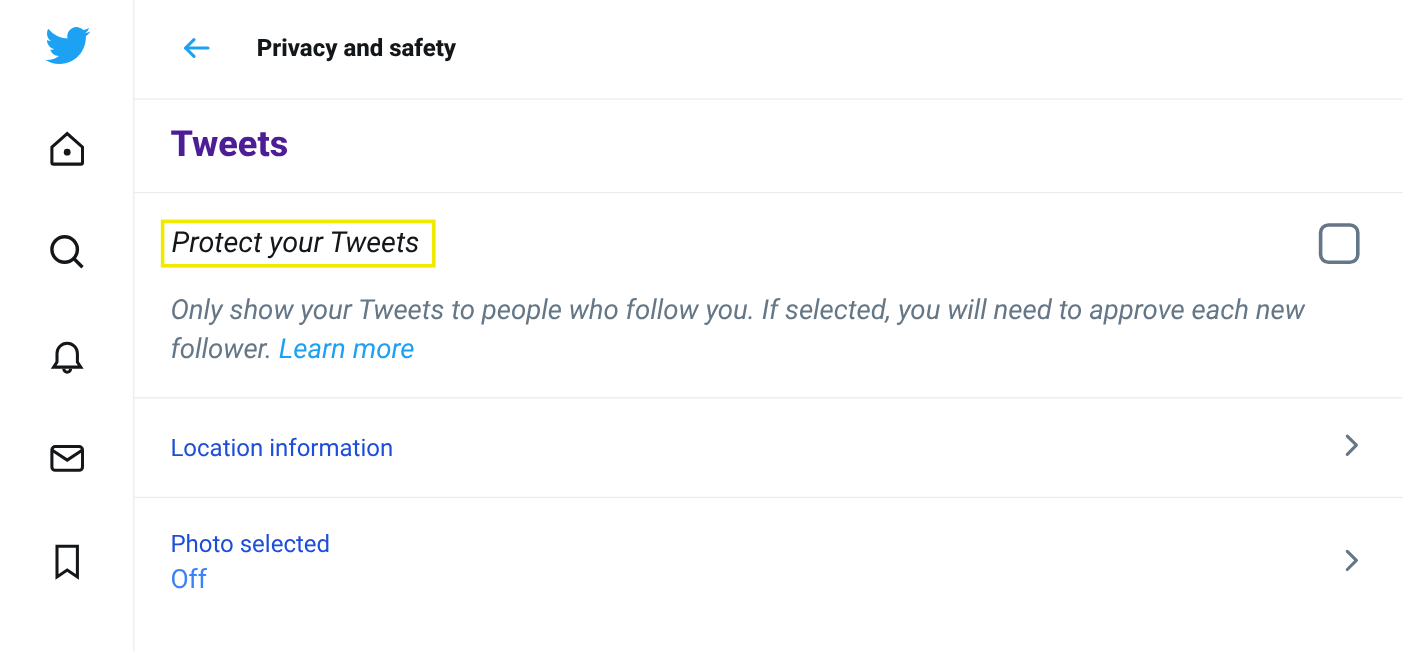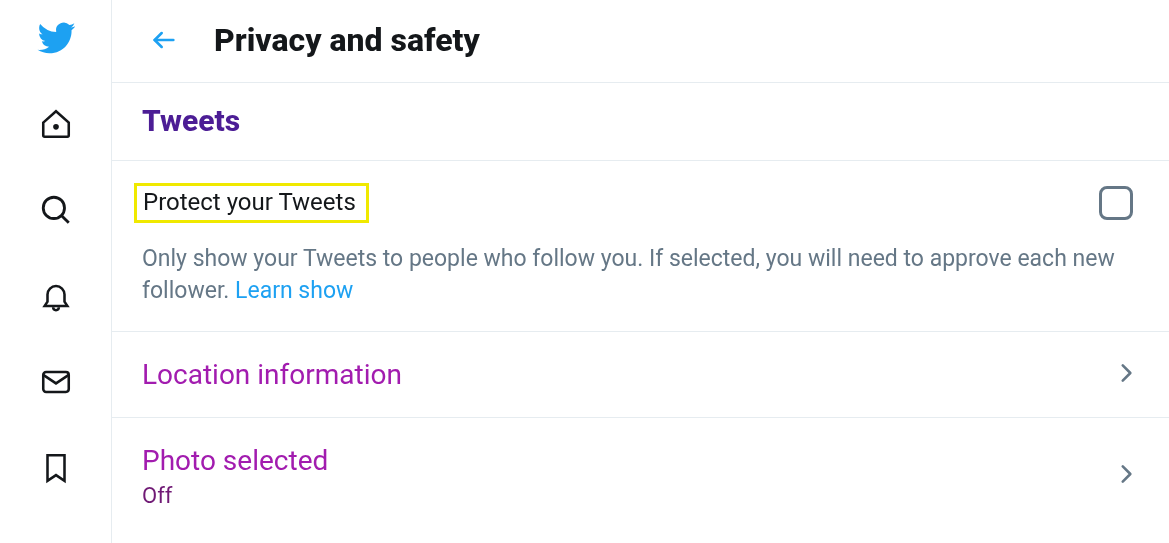--- a/index.html
+++ b/index.html
@@ -65,7 +65,7 @@
   }
   .back-btn svg { width: 28px; height: 28px; }
   .header-title {
-    font-size: 32px;
+    font-size: 20px;
     font-weight: 800;
     color: #14171a;
   }

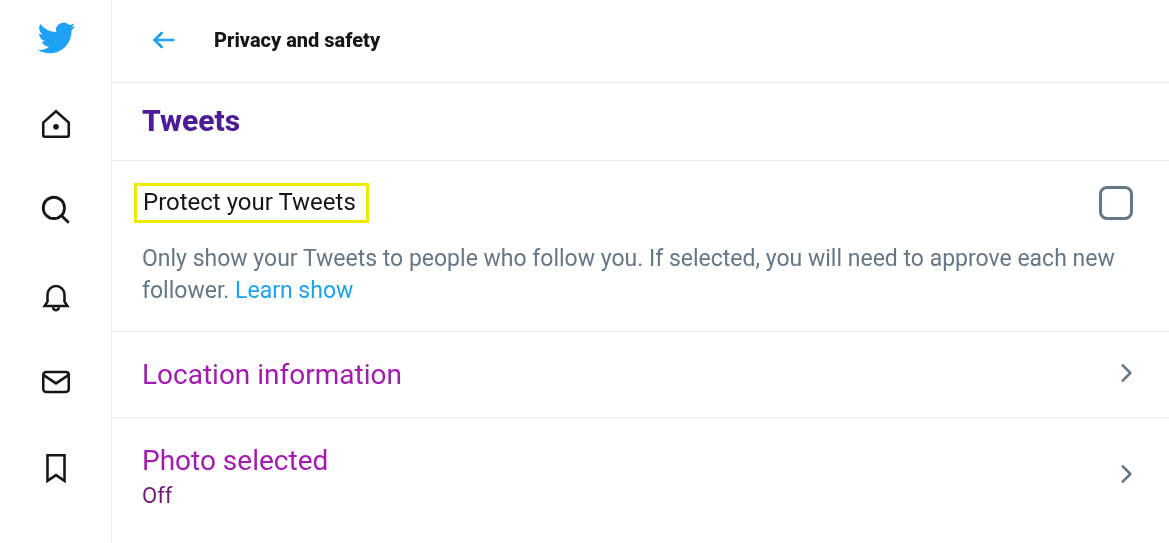--- a/index.html
+++ b/index.html
@@ -82,6 +82,7 @@
     border-bottom: 1px solid #e6ecf0;
     padding: 22px 30px 24px 30px;
     position: relative;
+    font-style: italic;
   }
   .setting-row {
     display: flex;

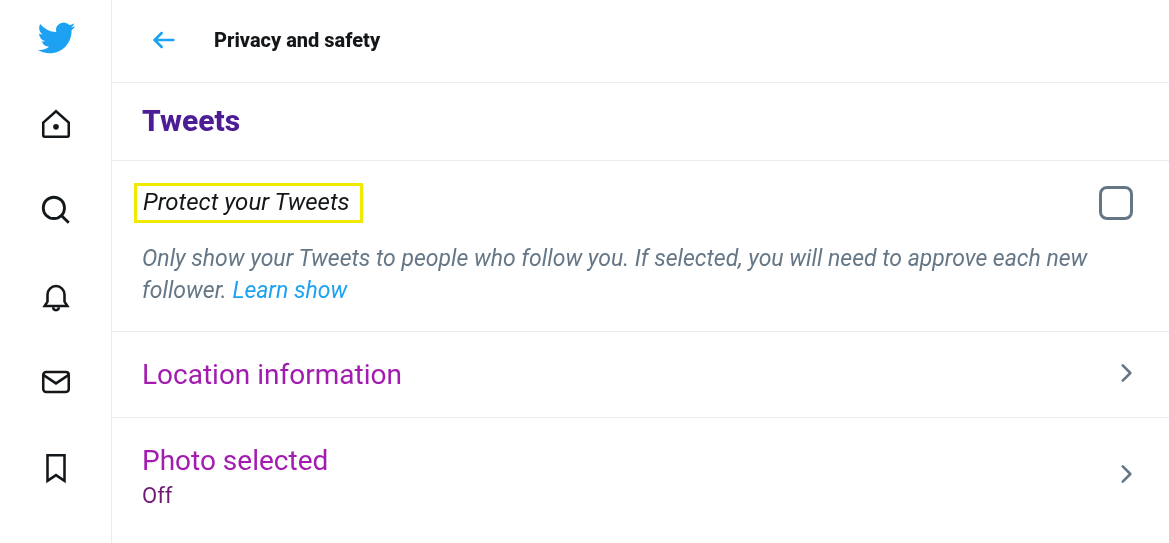--- a/index.html
+++ b/index.html
@@ -211,7 +211,7 @@
         <div class="checkbox"></div>
       </div>
       <p class="setting-desc">
-        <span>Only show your Tweets to people who follow you. If selected, you will need to approve each new follower. </span><a>Learn show</a>
+        <span>Only show your Tweets to people who follow you. If selected, you will need to approve each new follower. </span><a>Learn more</a>
       </p>
     </div>
 

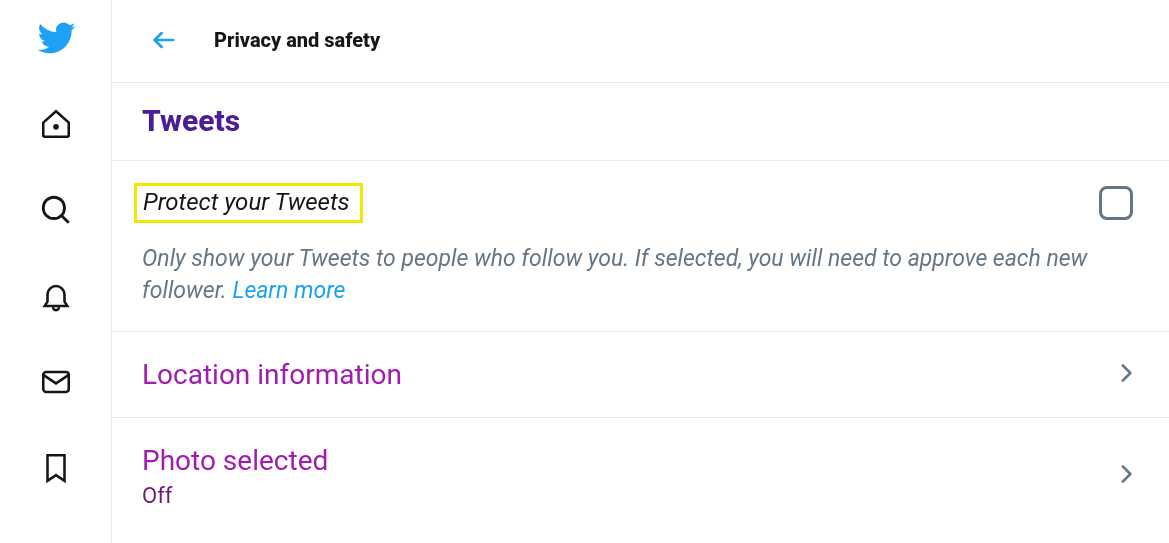--- a/index.html
+++ b/index.html
@@ -135,8 +135,8 @@
     gap: 6px;
   }
   .nav-row-title {
-    font-size: 28px;
-    color: #a21caf;
+    font-size: 20px;
+    color: #1d4ed8;
   }
   .nav-row-sub {
     font-size: 22px;

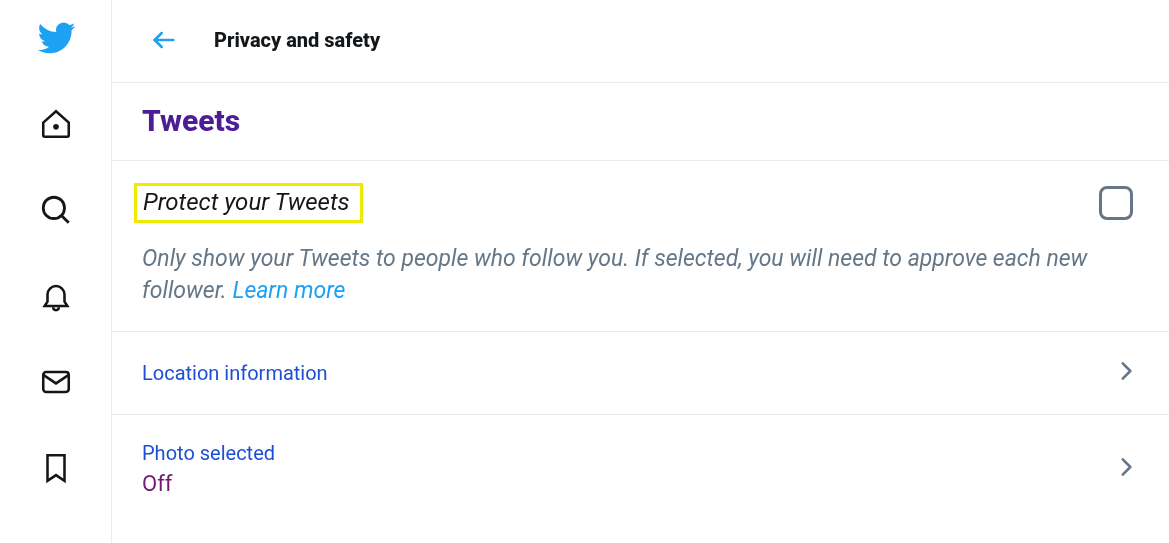--- a/index.html
+++ b/index.html
@@ -140,7 +140,7 @@
   }
   .nav-row-sub {
     font-size: 22px;
-    color: #701a75;
+    color: #3b82f6;
   }
   .chevron svg {
     width: 26px;

